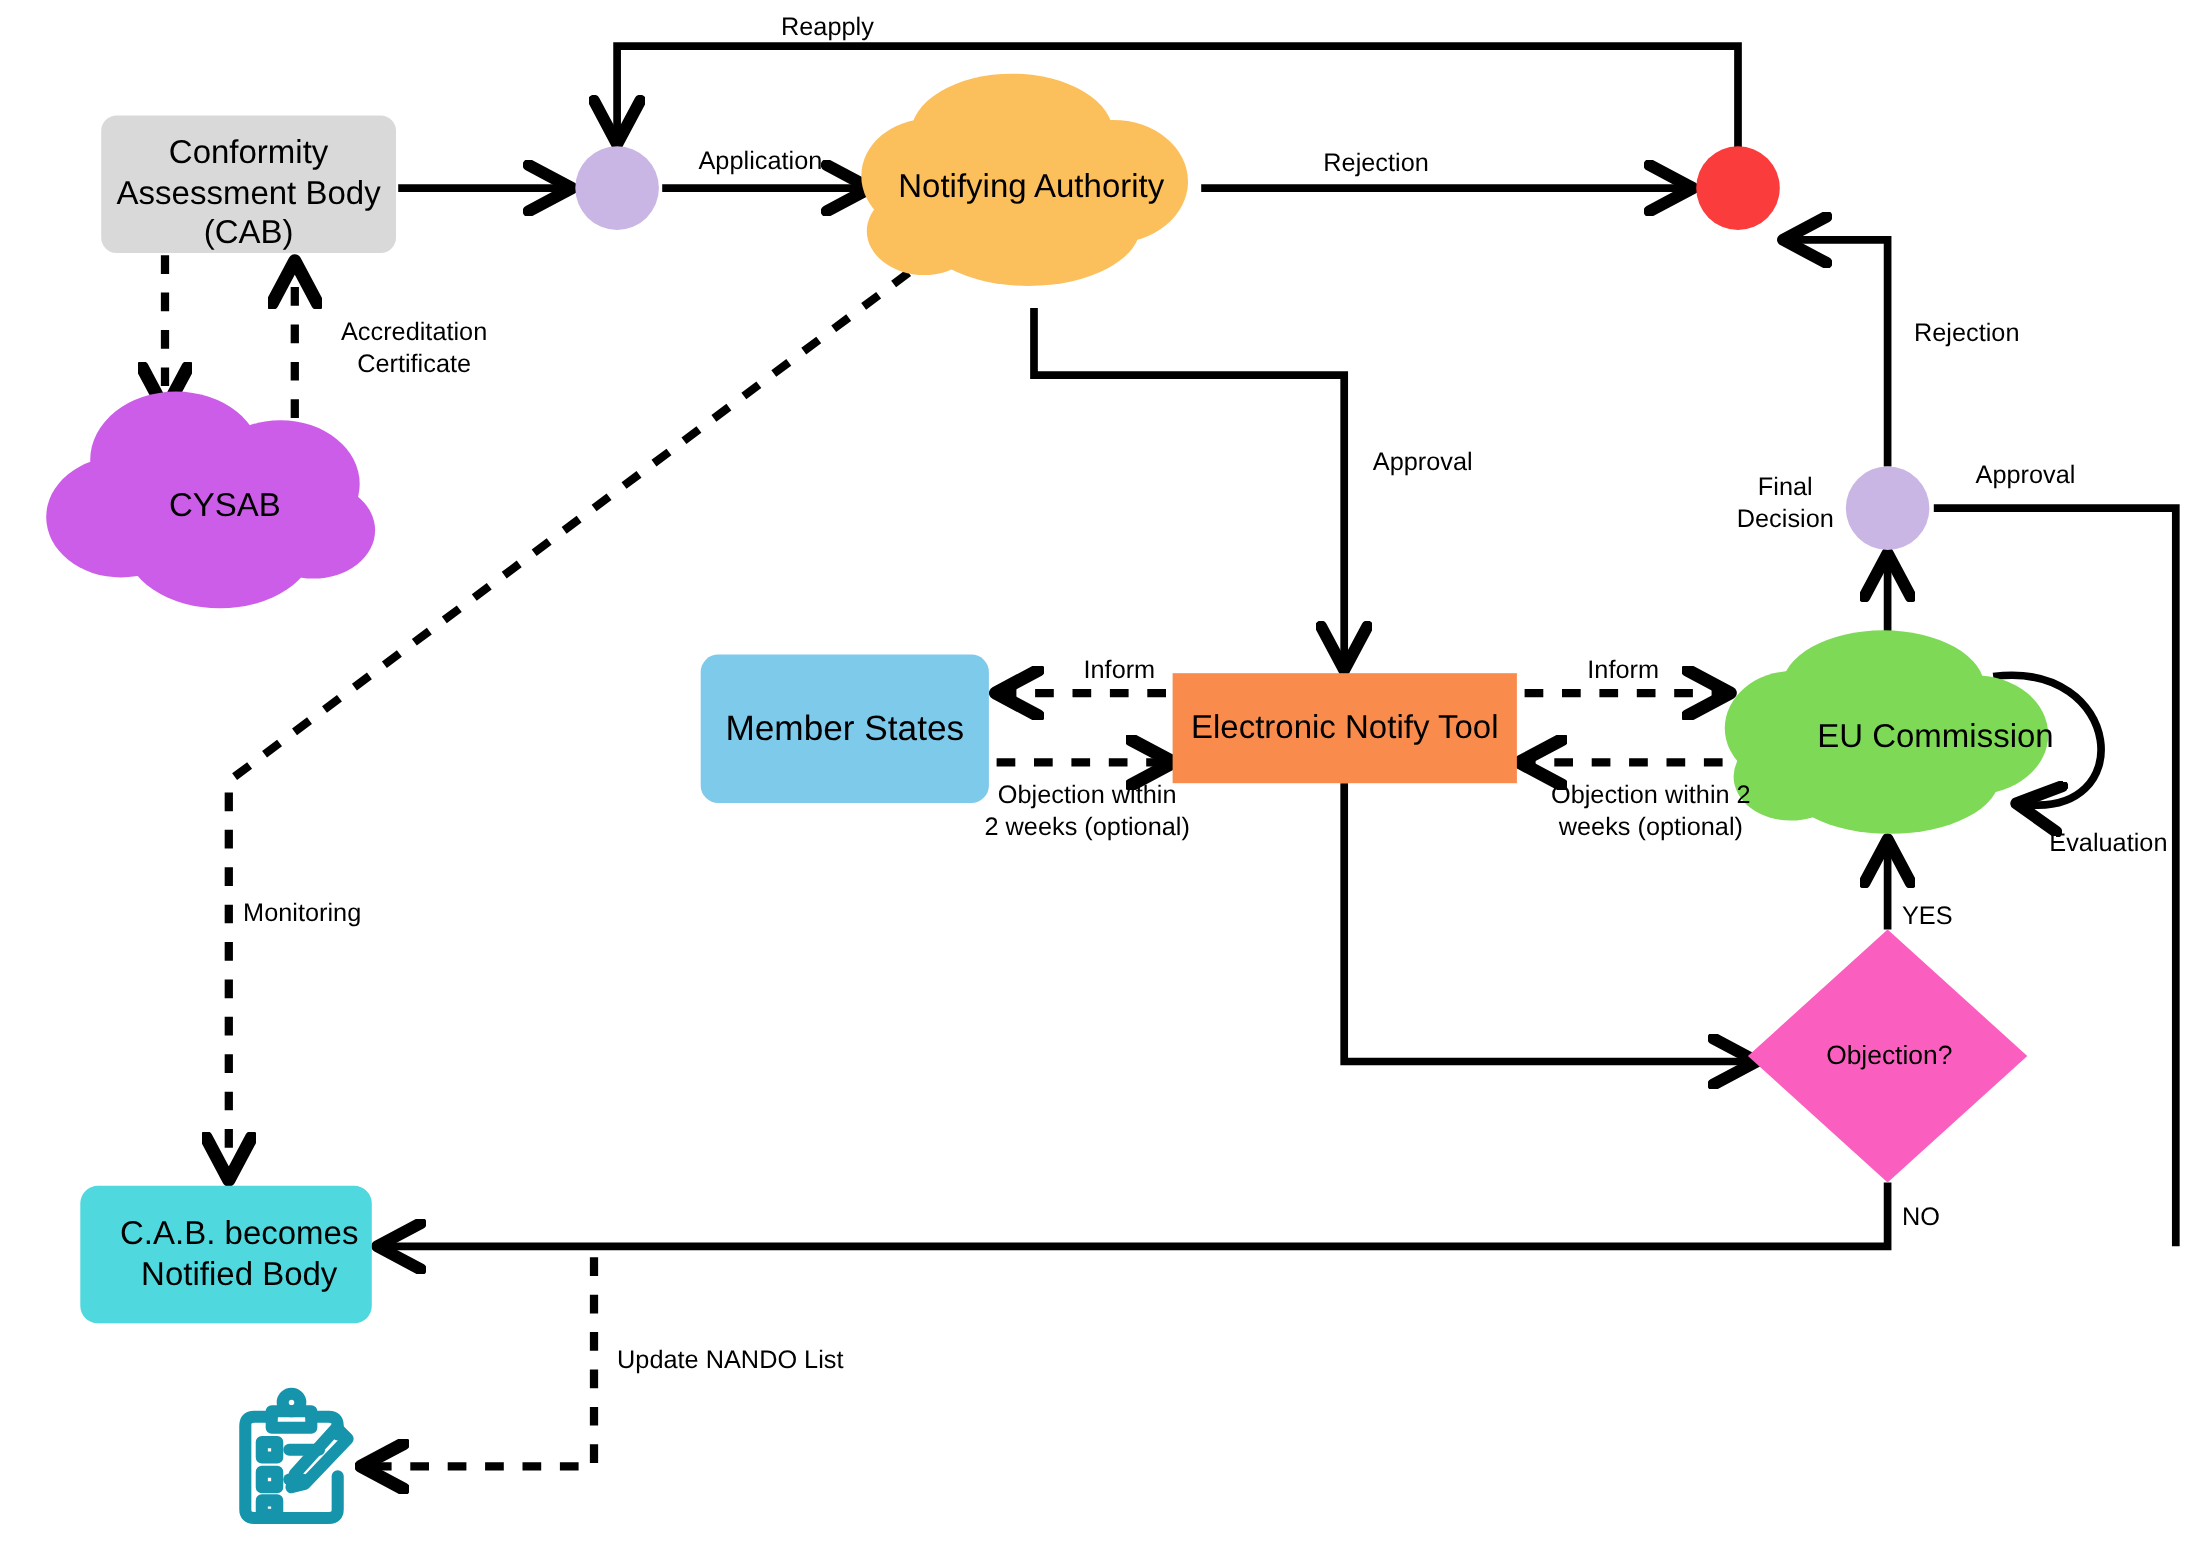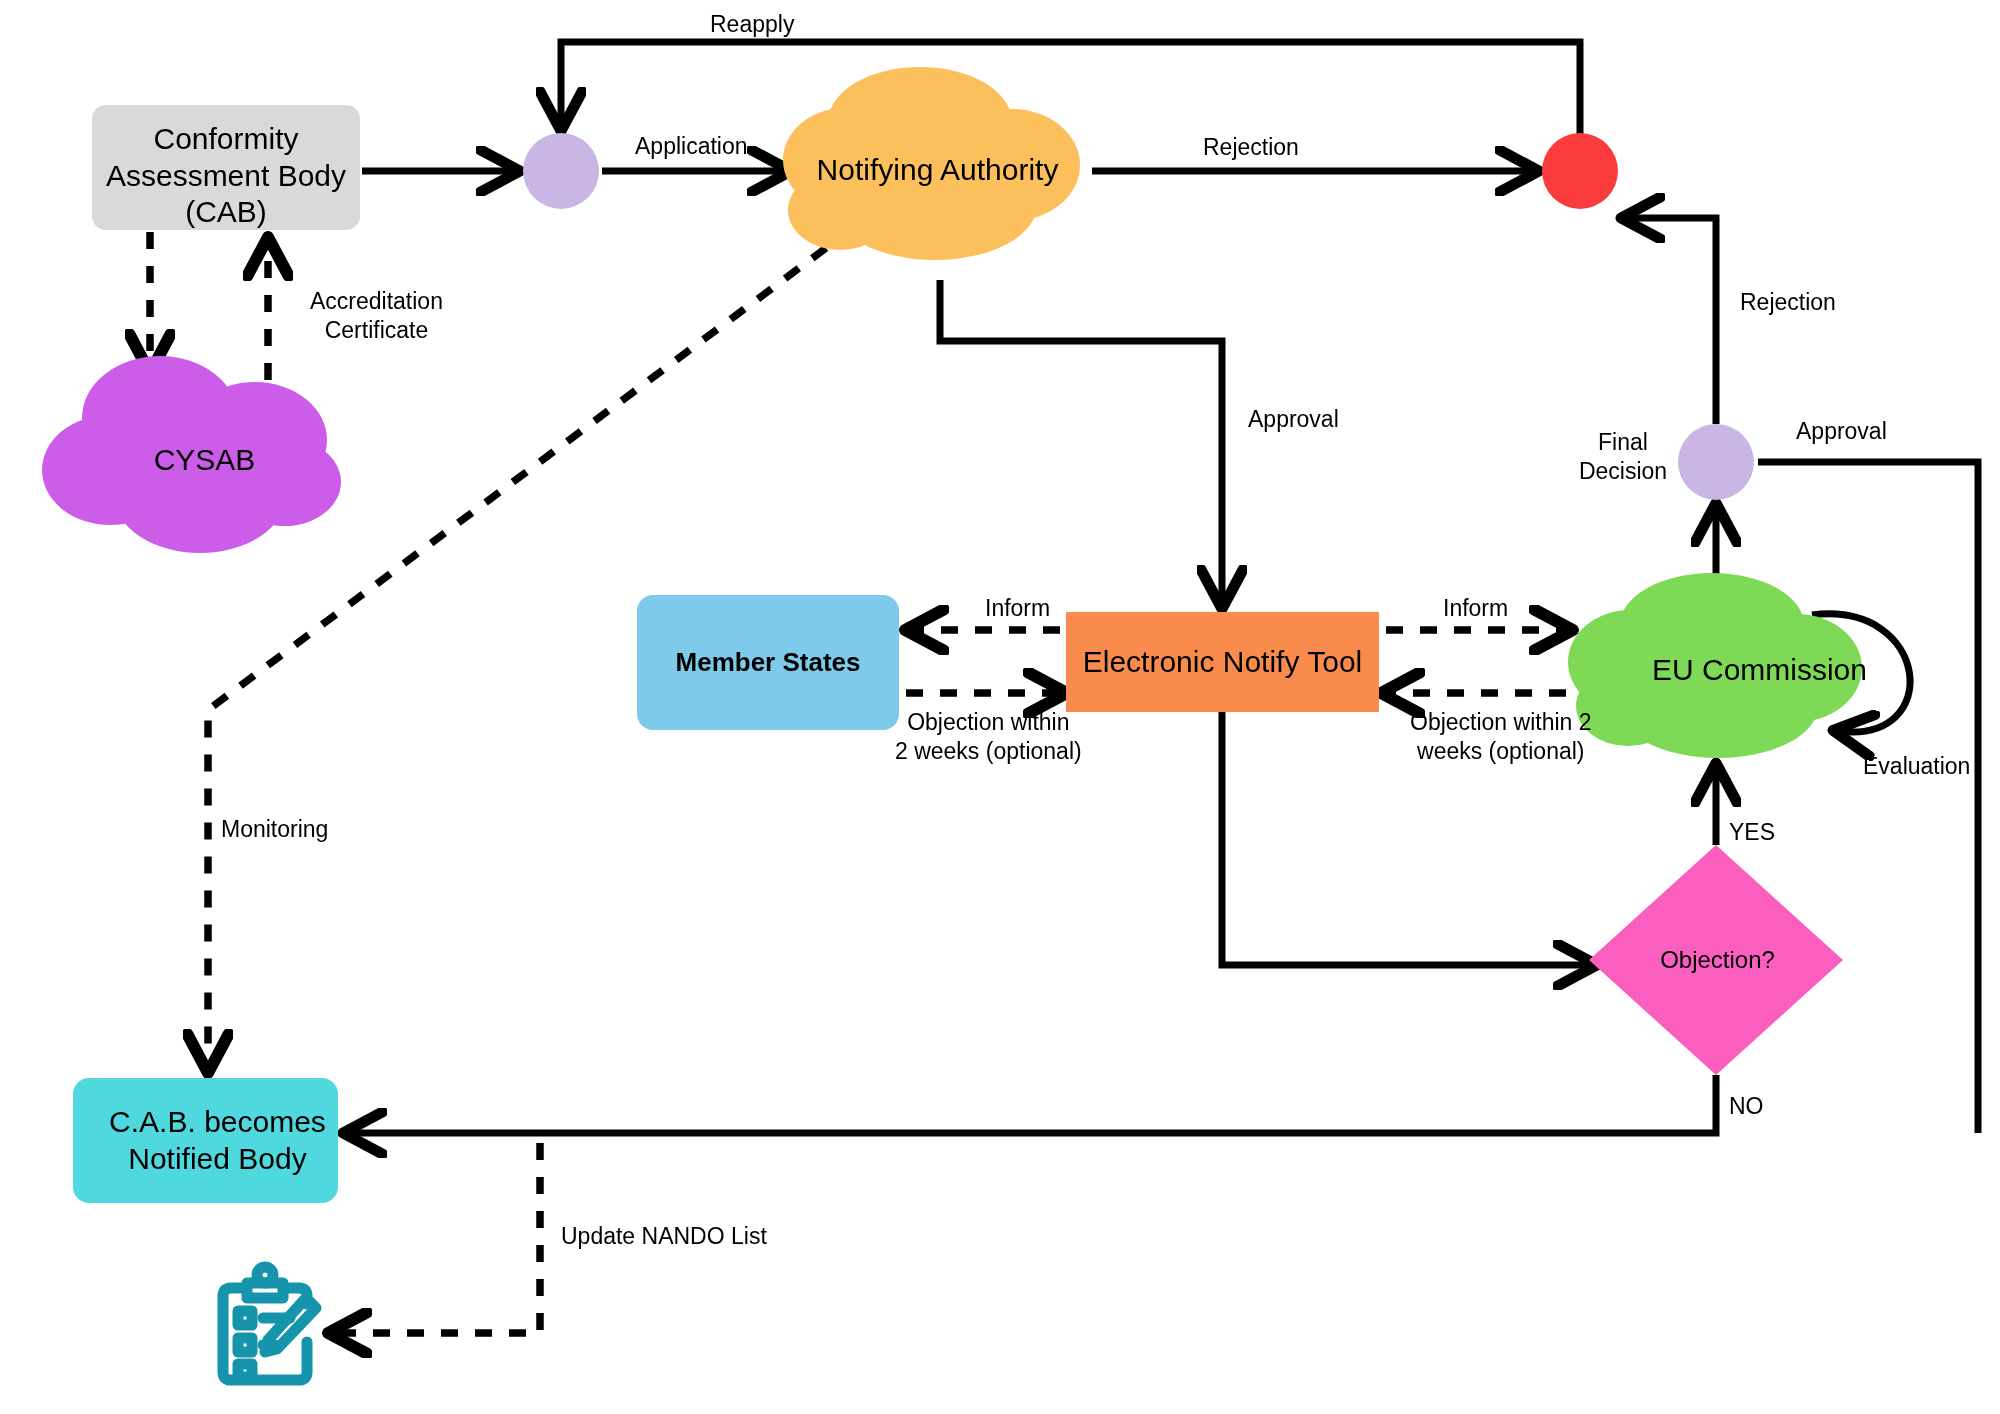--- a/index.html
+++ b/index.html
@@ -134,7 +134,7 @@
   <div class="nodelabel" style="left:790px;top:75px;width:295px;height:190px;font-size:30px;">
       <span>Notifying Authority</span>
     </div>
-  <div class="nodelabel" style="left:637px;top:595px;width:262px;height:135px;font-size:26px;font-weight:bold;">
+  <div class="nodelabel" style="left:637px;top:595px;width:262px;height:135px;font-size:32px;">
       <span>Member States</span>
     </div>
   <div class="nodelabel" style="left:1066px;top:612px;width:313px;height:100px;font-size:30px;">

